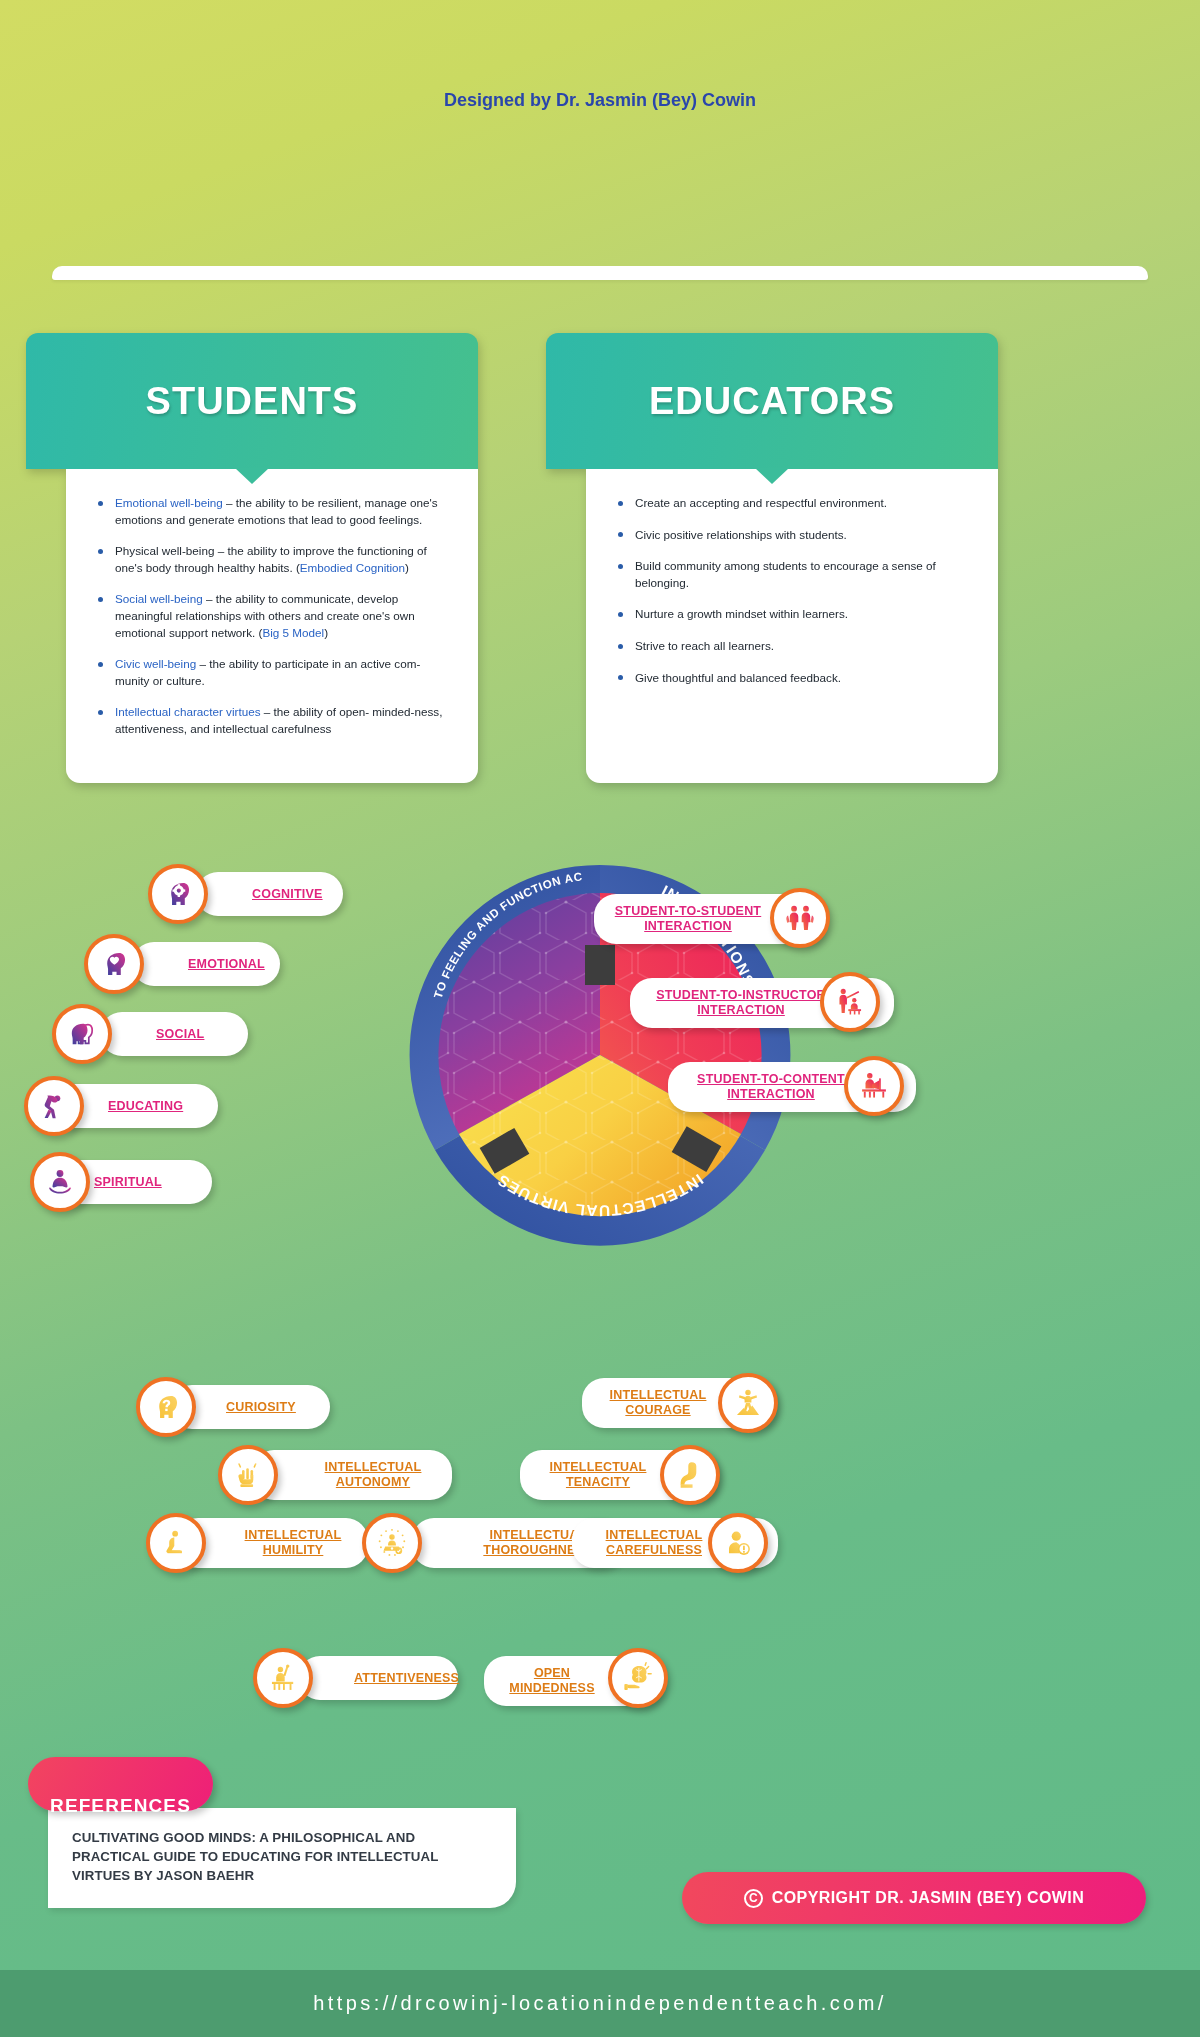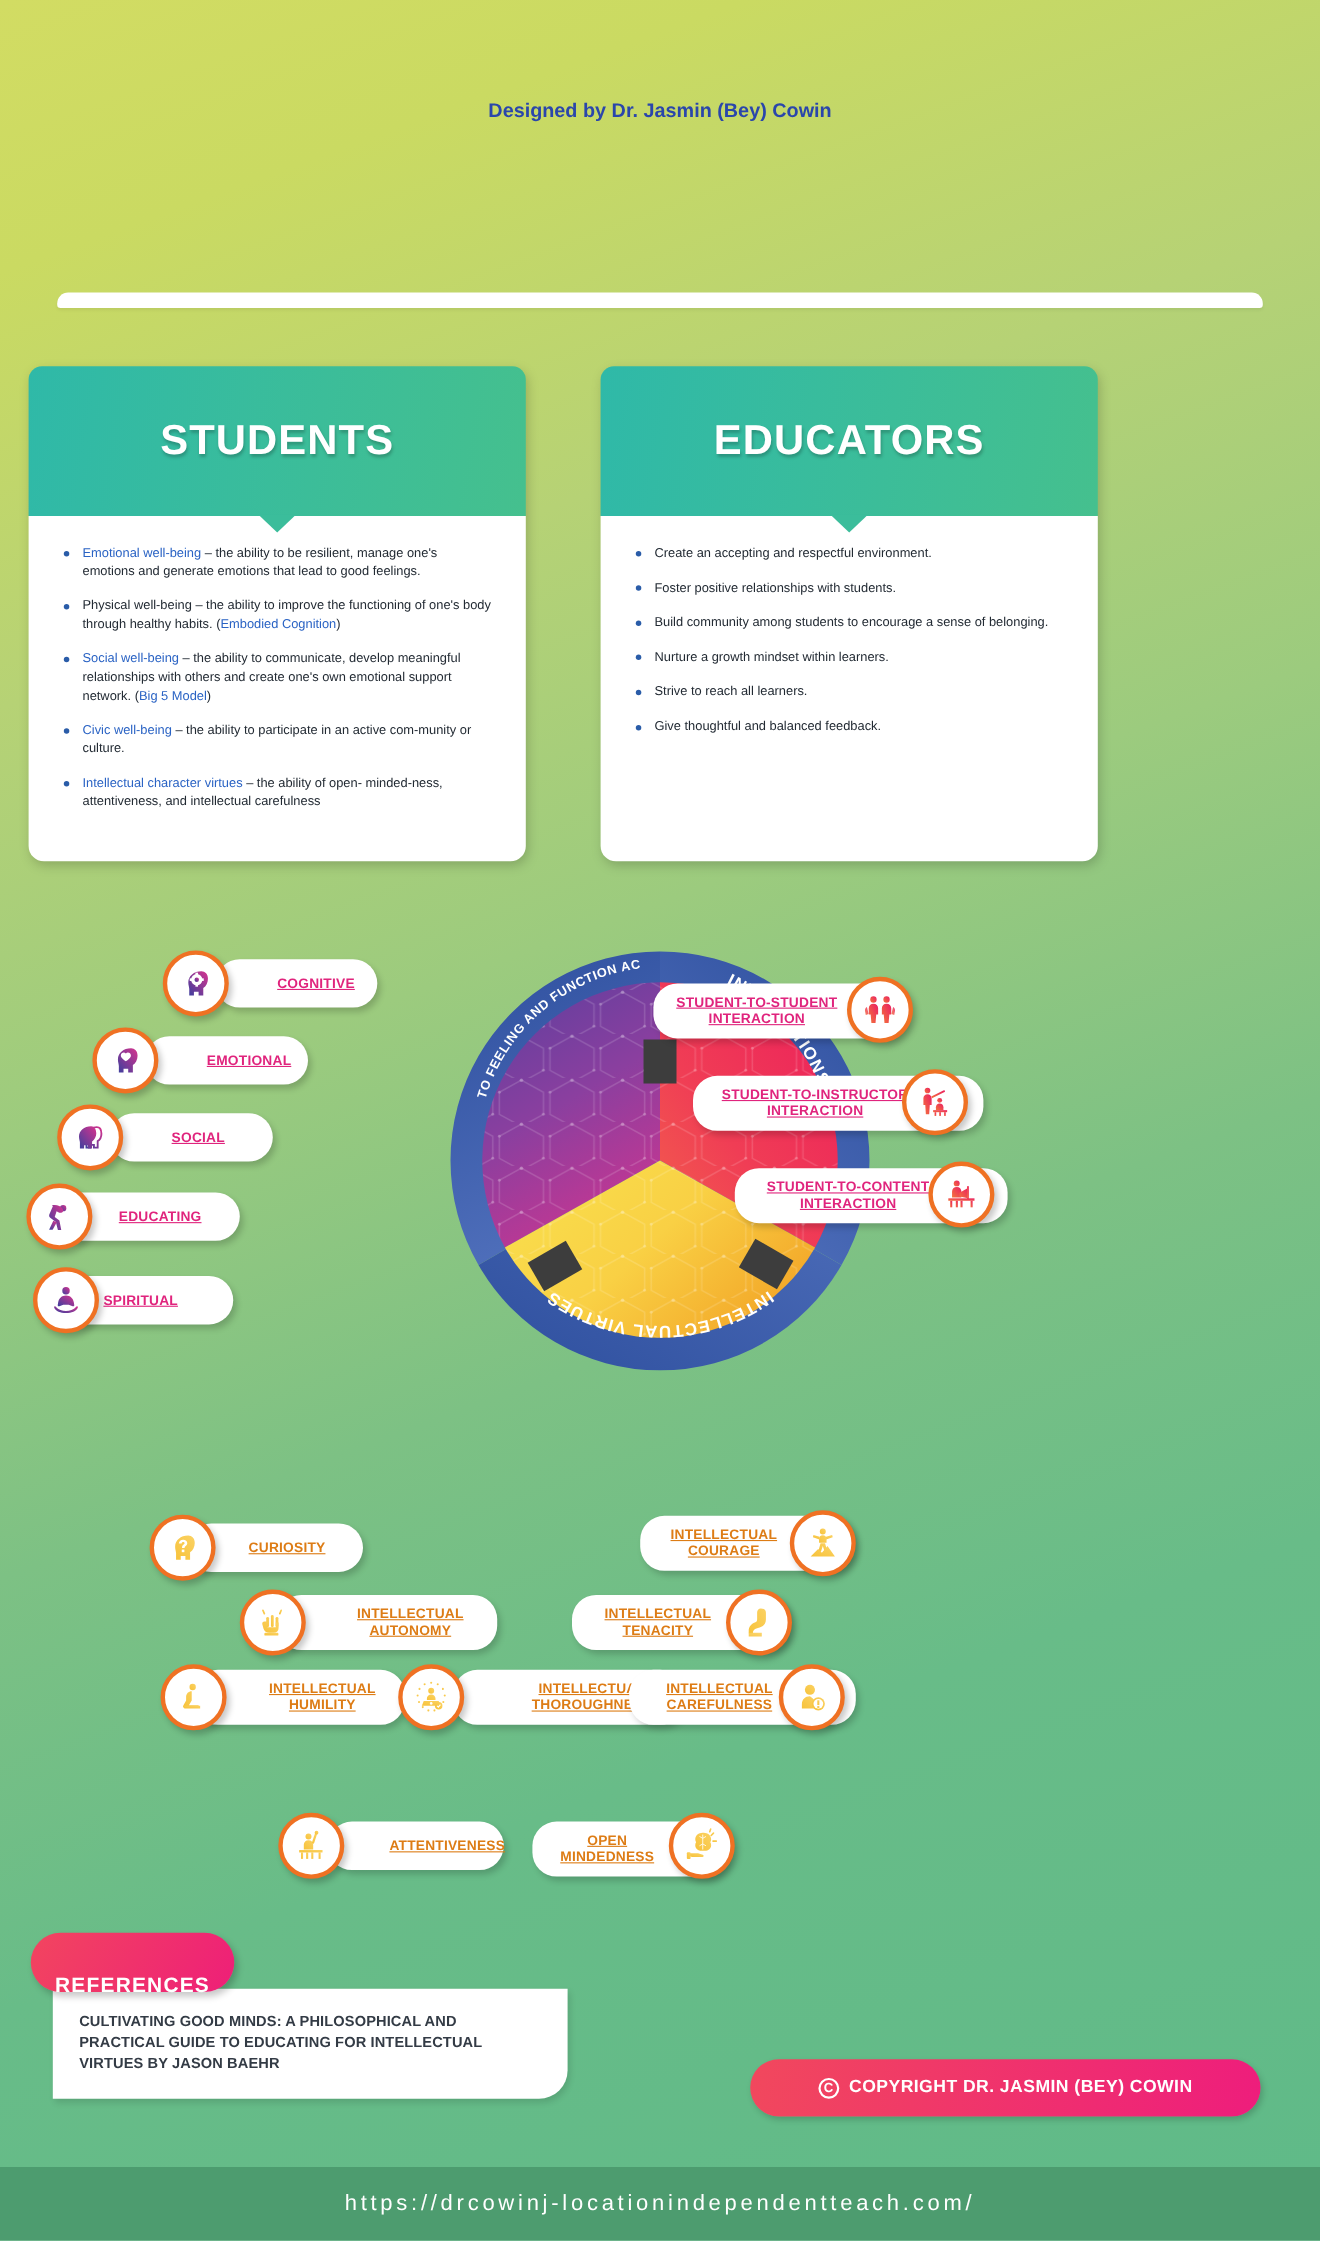--- a/index.html
+++ b/index.html
@@ -69,6 +69,7 @@
     border-radius: 0 0 14px 14px;
     padding: 26px 30px 24px 30px;
     min-height: 314px;
+    margin-left: 40px;
   }
   .bullet-list { list-style: none; }
   .bullet-list li {

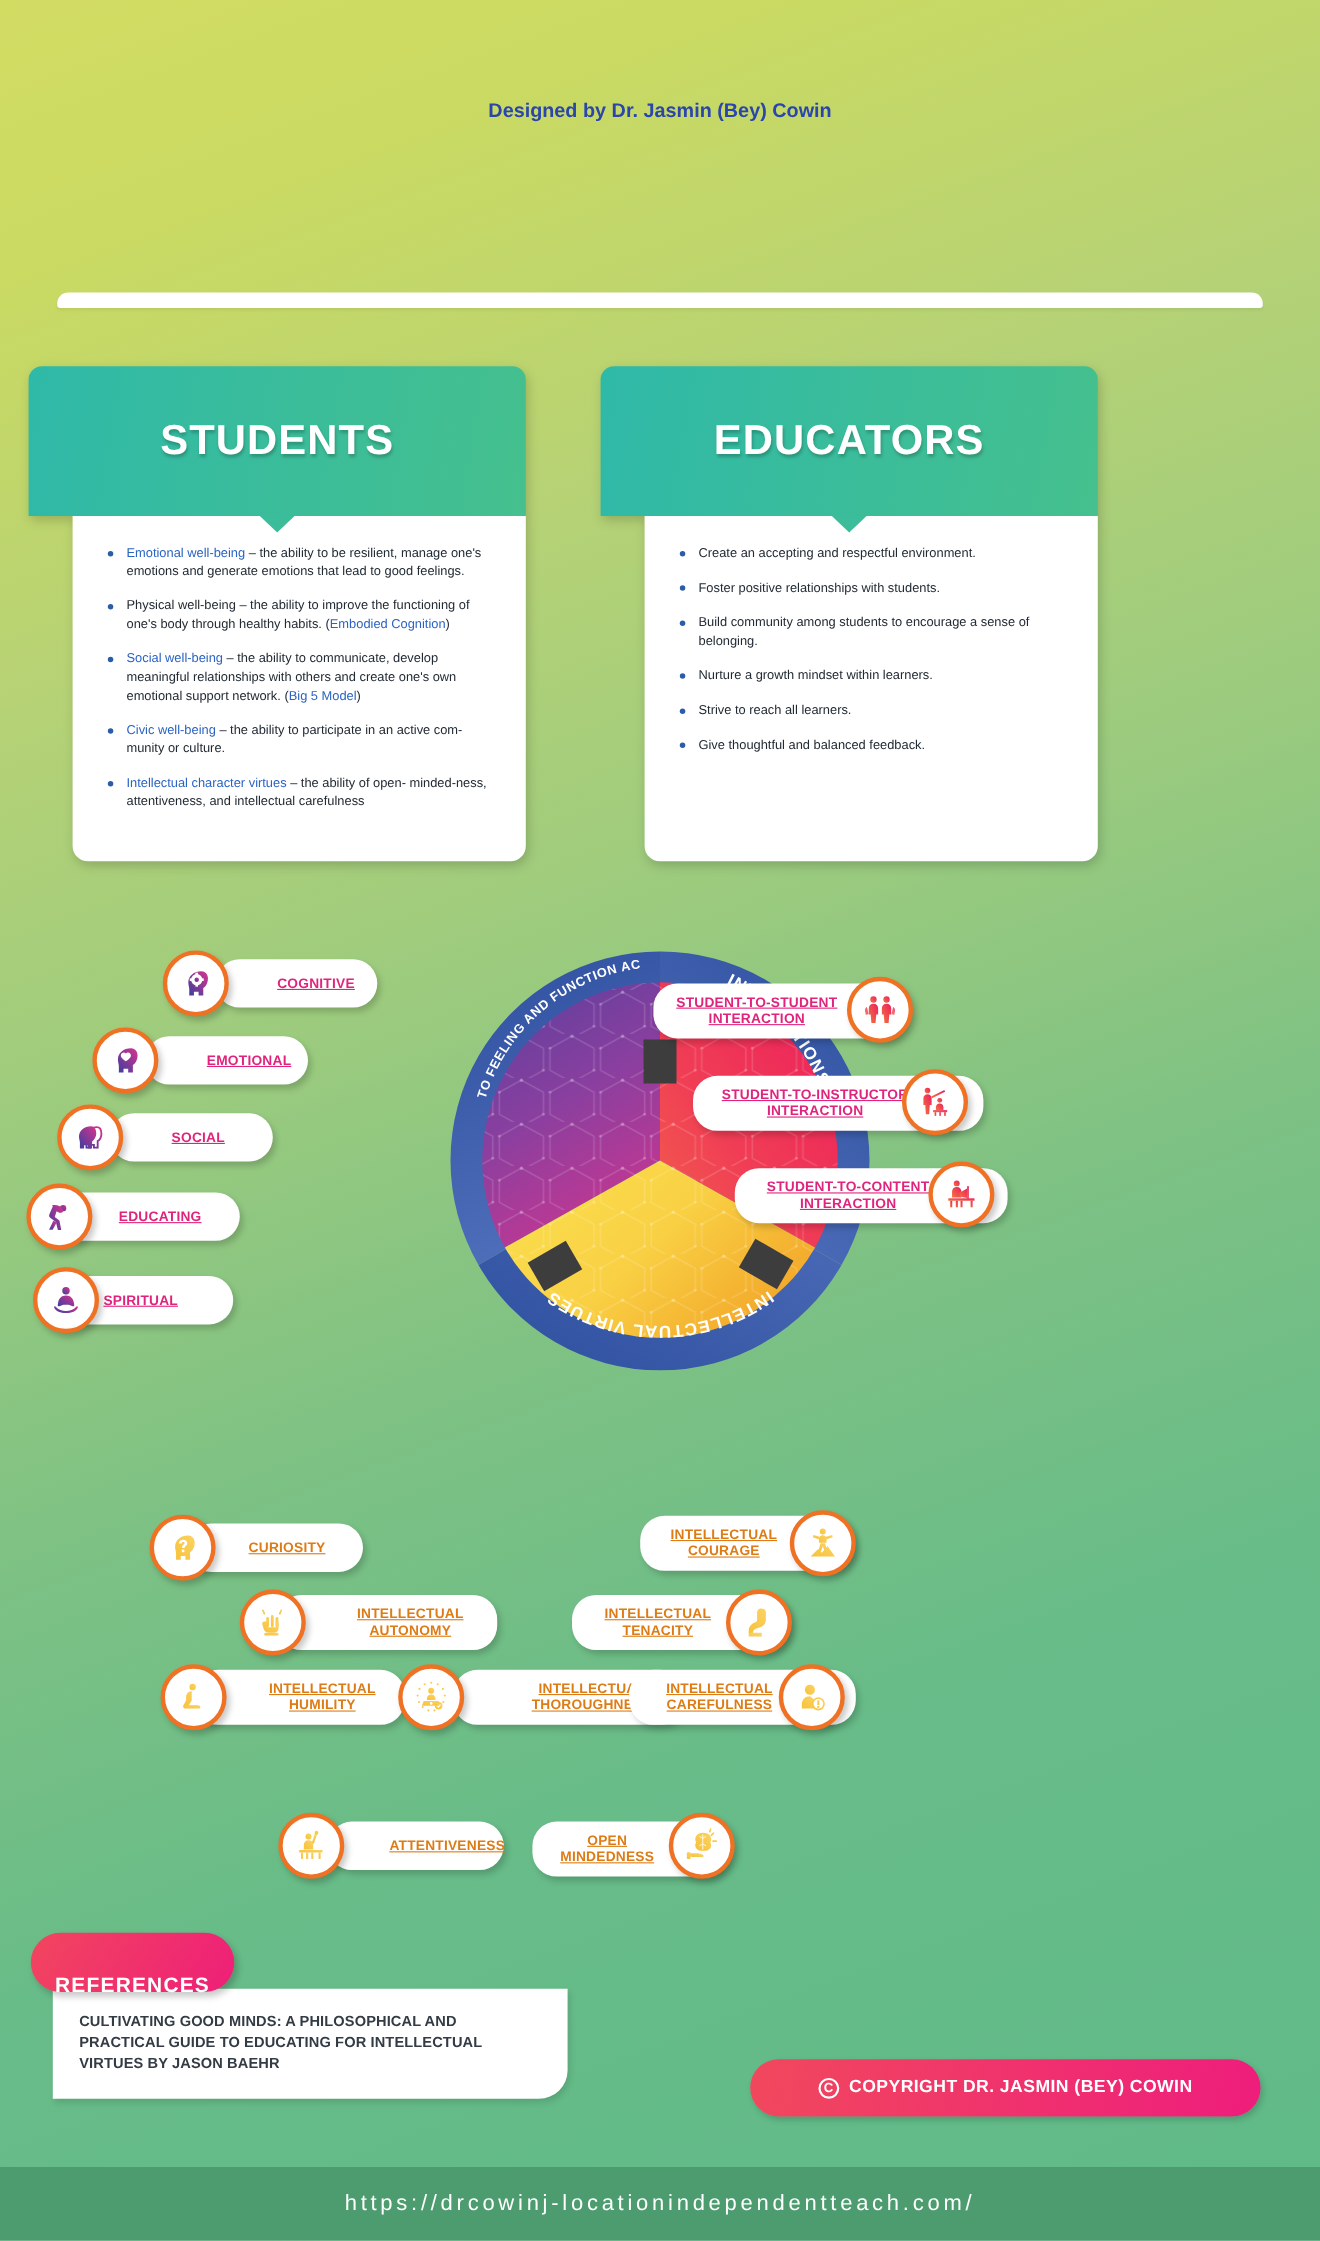--- a/index.html
+++ b/index.html
@@ -216,7 +216,7 @@
     <div class="panel-body">
       <ul class="bullet-list">
         <li>Create an accepting and respectful environment.</li>
-        <li>Foster positive relationships with students.</li>
+        <li>Civic positive relationships with students.</li>
         <li>Build community among students to encourage a sense of belonging.</li>
         <li>Nurture a growth mindset within learners.</li>
         <li>Strive to reach all learners.</li>

